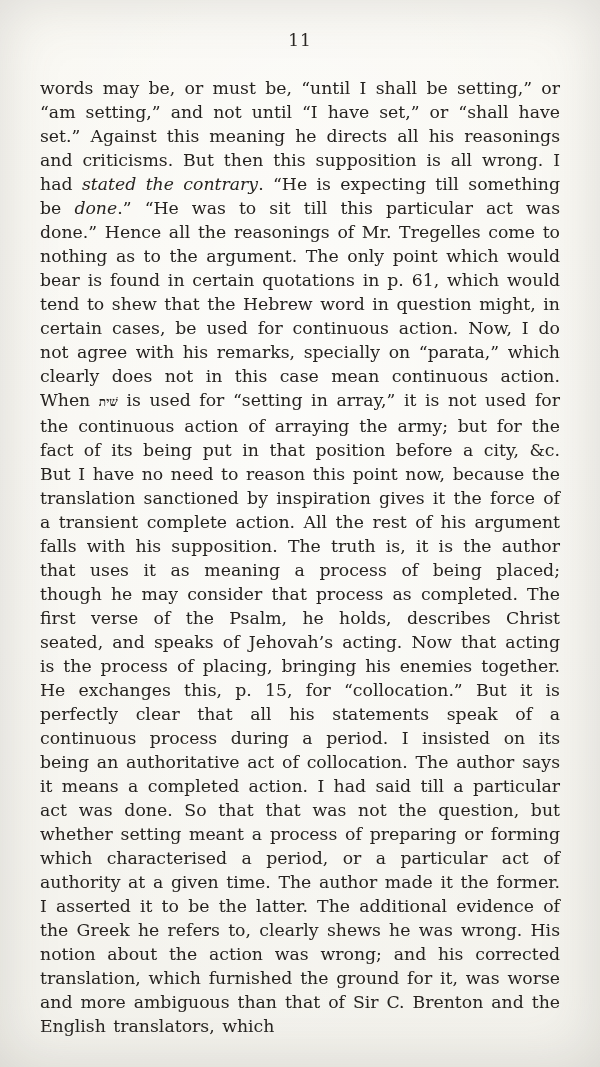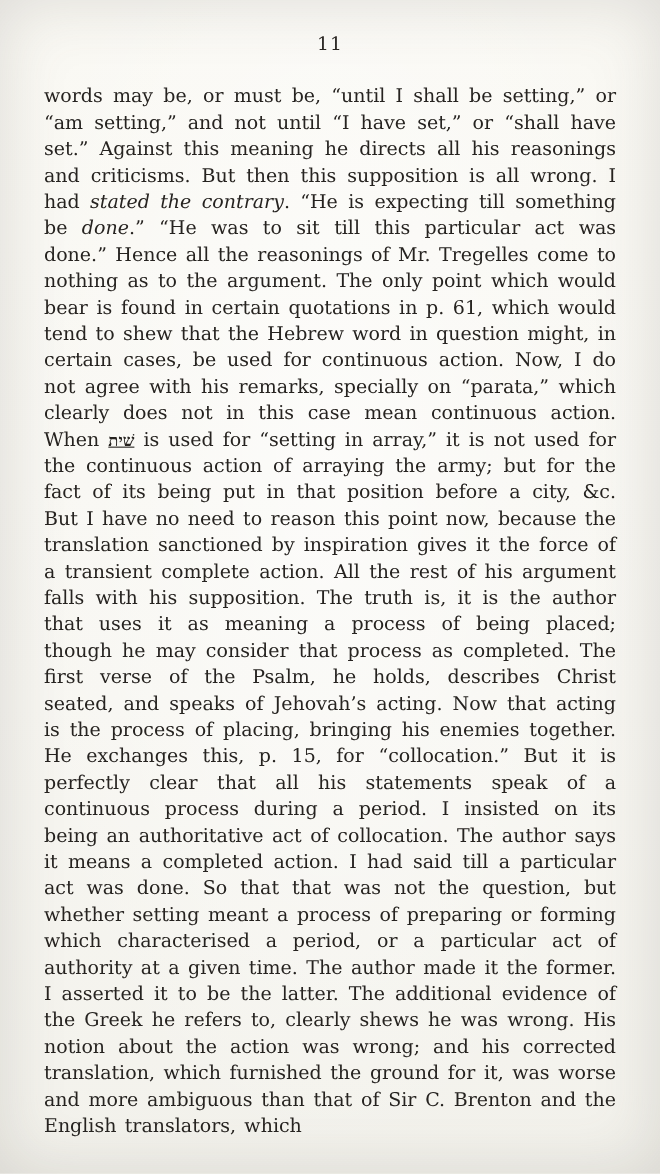--- a/index.html
+++ b/index.html
@@ -47,8 +47,7 @@
   }
   .hebrew {
     font-weight: bold;
-    font-size: 15px;
-    text-decoration: underline;
+    font-size: 12px;
   }
 </style>
 </head>

